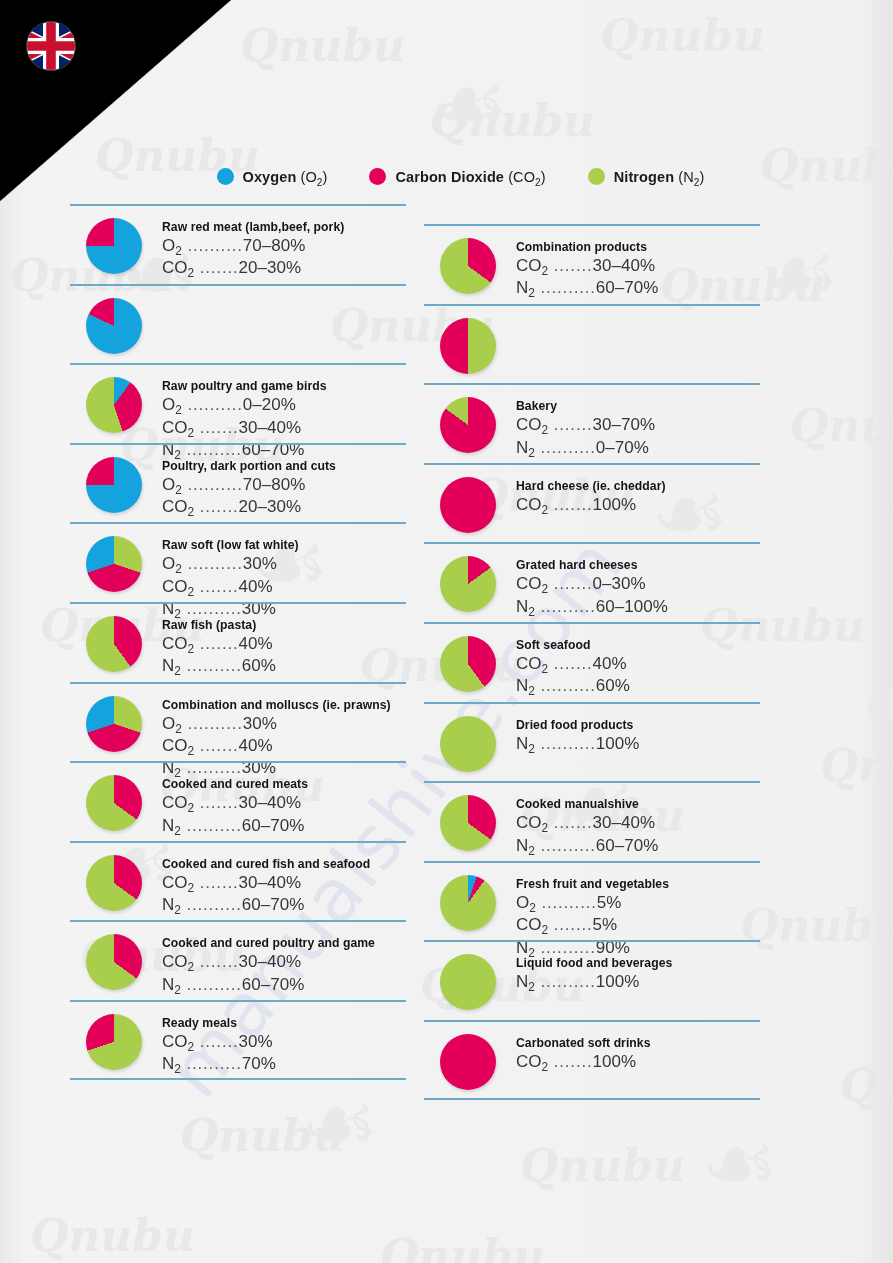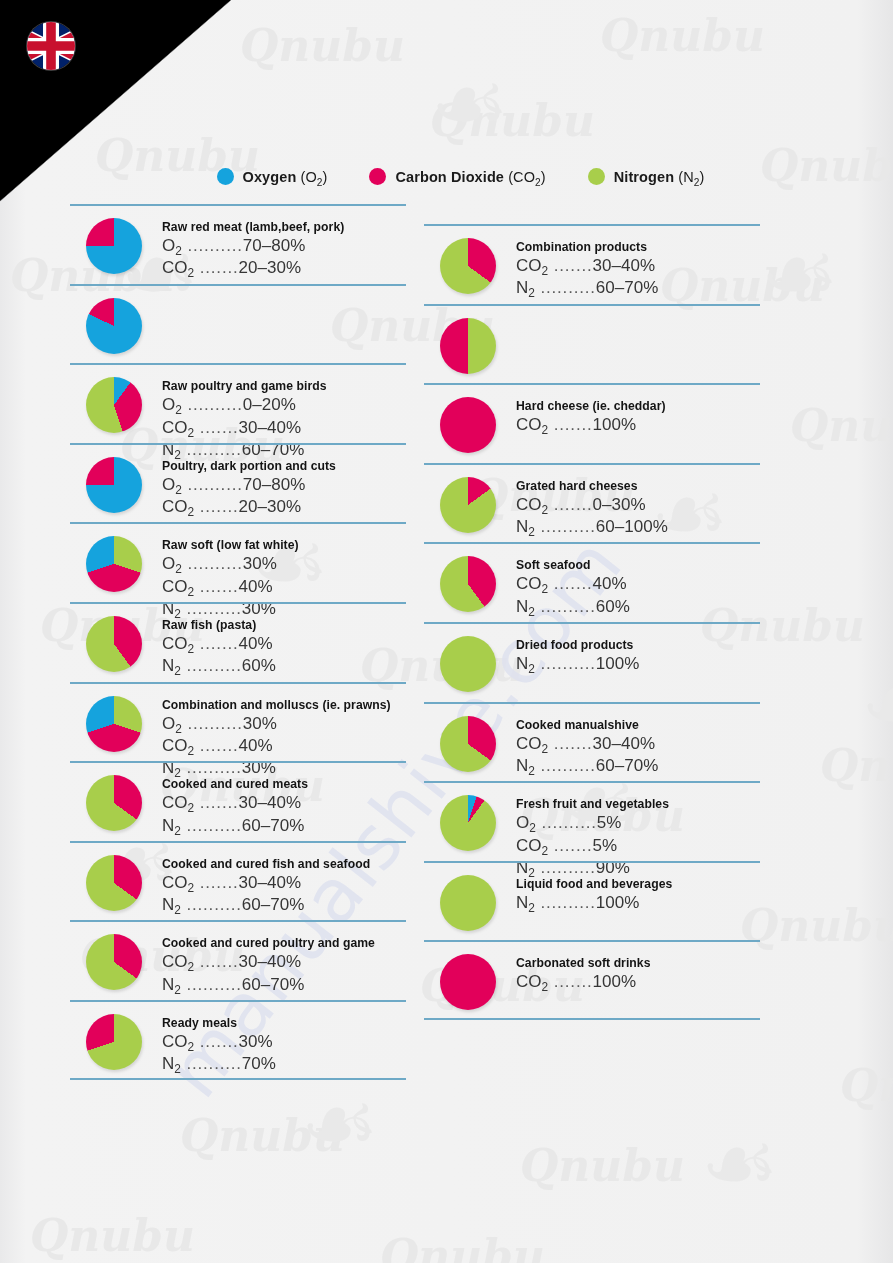--- a/index.html
+++ b/index.html
@@ -331,6 +331,14 @@
         <div class="pie" style="background: conic-gradient(rgb(168, 206, 75) 0%, rgb(168, 206, 75) 50%, rgb(226, 0, 90) 50%, rgb(226, 0, 90) 100%);"></div>
       </div>
       <div class="row">
+        <div class="pie" style="background: conic-gradient(rgb(226, 0, 90) 0%, rgb(226, 0, 90) 85%, rgb(168, 206, 75) 85%, rgb(168, 206, 75) 100%);"></div>
+        <div class="rowtext">
+          <div class="rowtitle">Bakery</div>
+          <div class="specline"><span class="gas">CO<sub>2</sub></span><span class="dots"> .......</span><span class="val">30–70%</span></div>
+          <div class="specline"><span class="gas">N<sub>2</sub></span><span class="dots"> ..........</span><span class="val">0–70%</span></div>
+        </div>
+      </div>
+      <div class="row">
         <div class="pie" style="background: conic-gradient(rgb(226, 0, 90) 0%, rgb(226, 0, 90) 100%);"></div>
         <div class="rowtext">
           <div class="rowtitle">Hard cheese (ie. cheddar)</div>

